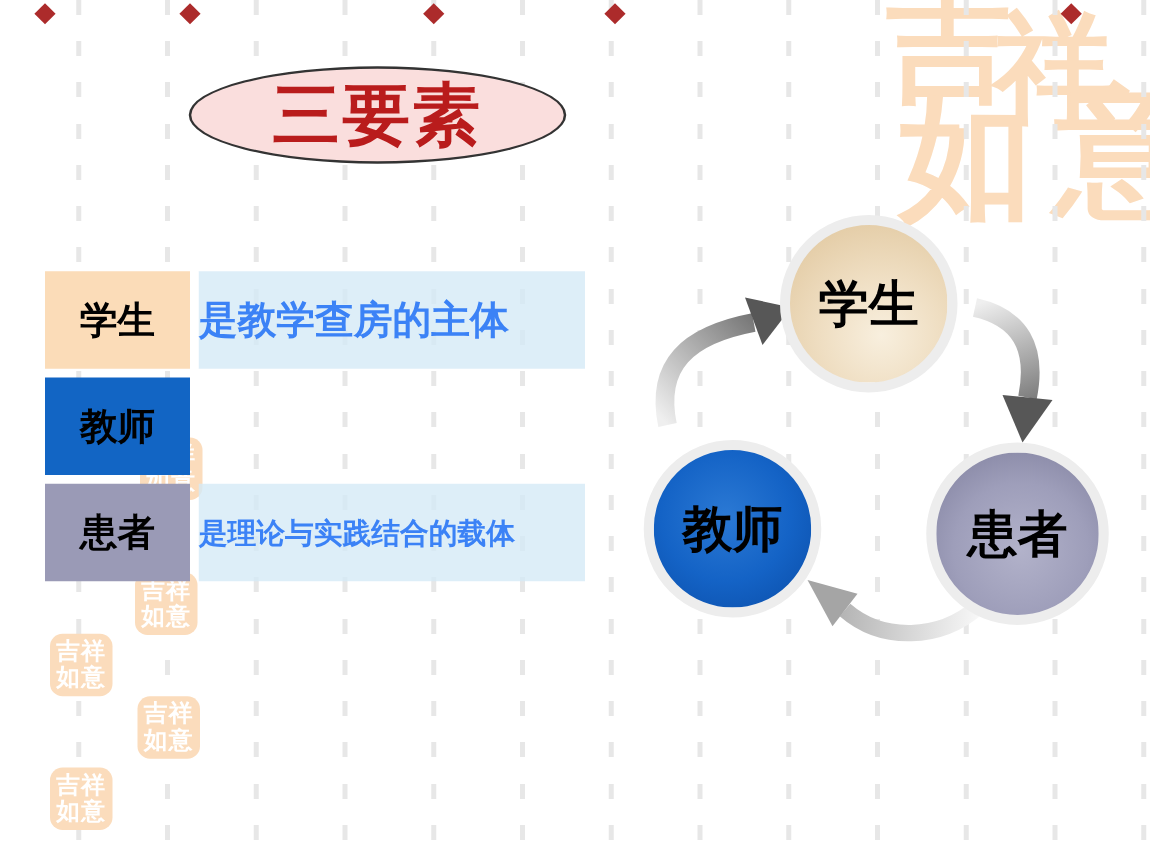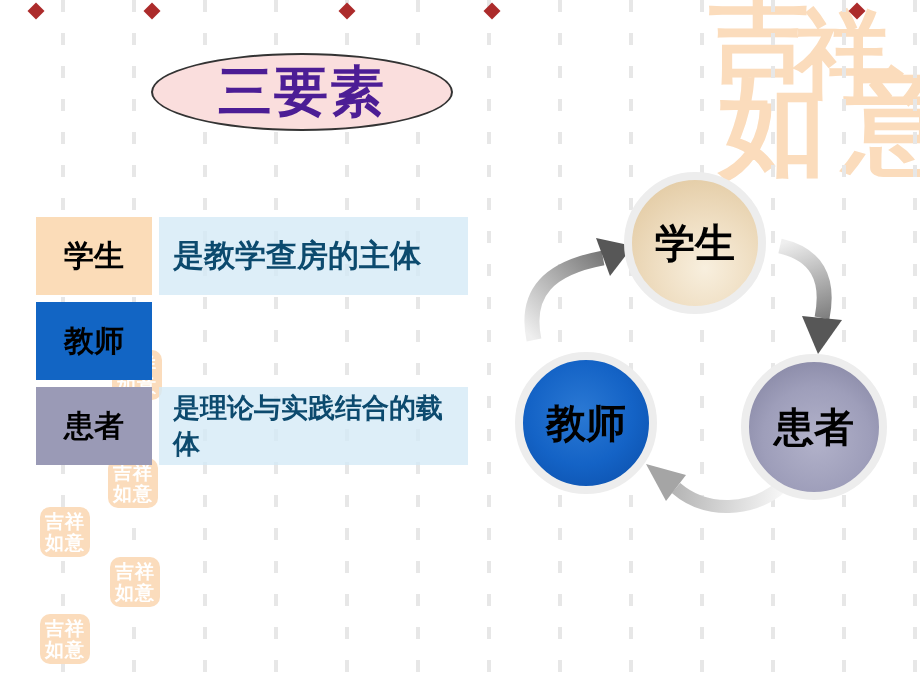--- a/index.html
+++ b/index.html
@@ -32,7 +32,7 @@
   .title-ellipse { position:absolute; left:151px; top:53px; width:302px; height:78px; z-index:3;
     background:#FADEDD; border:2px solid #333333; border-radius:50%;
     display:flex; align-items:center; justify-content:center; }
-  .title-ellipse span { font-size:54px; font-weight:bold; color:#4c1d95; letter-spacing:2px; }
+  .title-ellipse span { font-size:54px; font-weight:bold; color:#b91c1c; letter-spacing:2px; }
 
   
   .el-table { position:absolute; left:36px; top:217px; width:432px; z-index:3; }

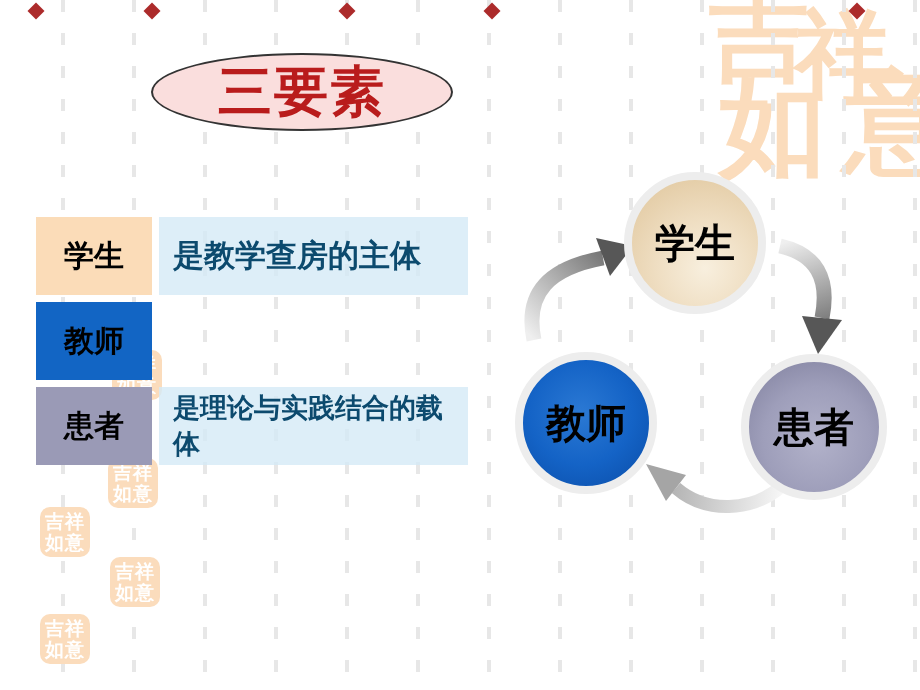--- a/index.html
+++ b/index.html
@@ -43,7 +43,7 @@
   .row-1 .label-cell { background:#1265C4; }
   .row-2 .label-cell { background:#9A9AB6; }
   .desc-cell { flex:1; background:rgba(213,234,246,0.8); display:flex; align-items:center;
-    padding-left:14px; font-size:31px; font-weight:bold; color:#0c4a6e; }
+    padding-left:0; font-size:31px; font-weight:bold; color:#3b82f6; }
   .row-2 .desc-cell { font-size:27px; }
 
   

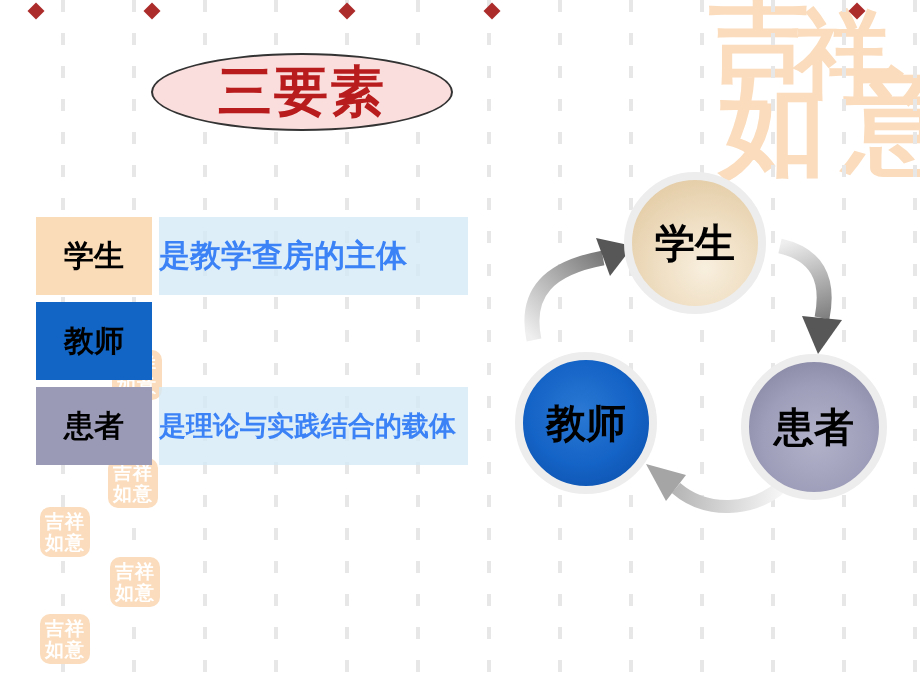--- a/index.html
+++ b/index.html
@@ -44,7 +44,7 @@
   .row-2 .label-cell { background:#9A9AB6; }
   .desc-cell { flex:1; background:rgba(213,234,246,0.8); display:flex; align-items:center;
     padding-left:0; font-size:31px; font-weight:bold; color:#3b82f6; }
-  .row-2 .desc-cell { font-size:27px; }
+  .row-2 .desc-cell { font-size:23px; }
 
   
   .cycle-svg { position:absolute; left:500px; top:170px; width:420px; height:400px; z-index:2; }

